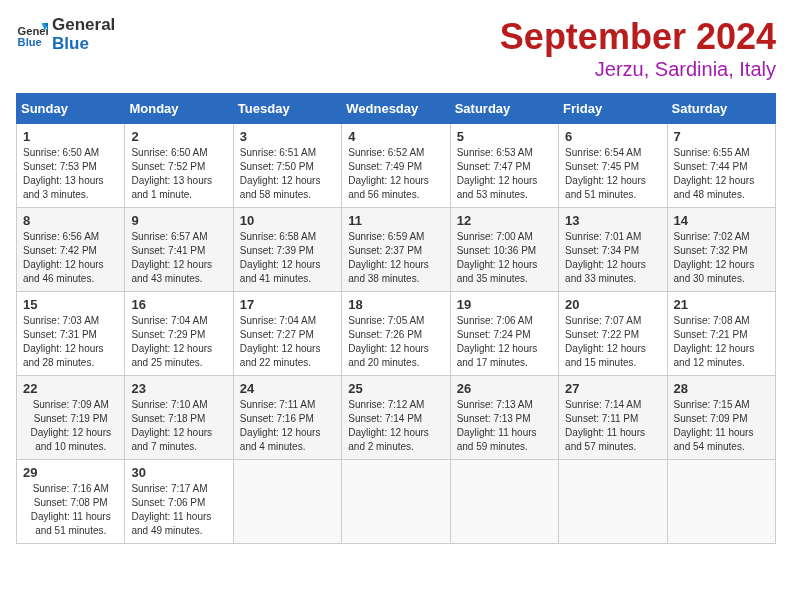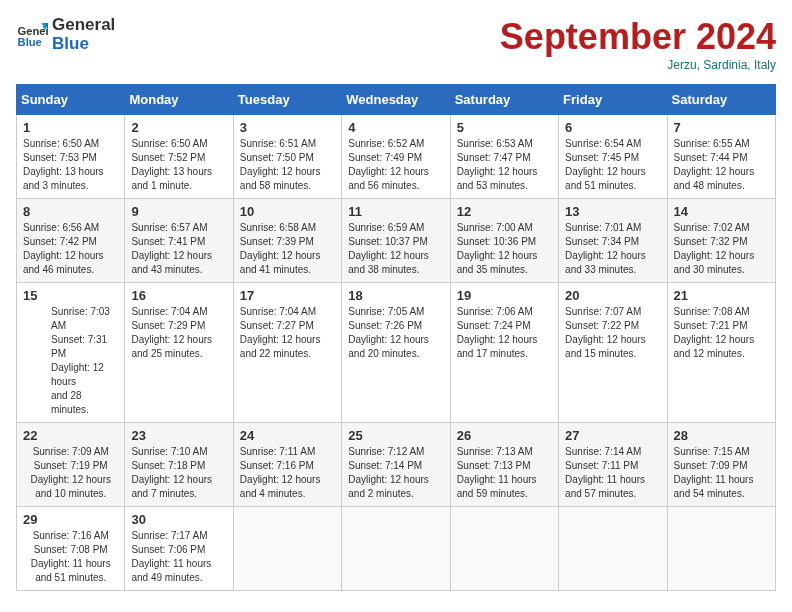--- a/index.html
+++ b/index.html
@@ -34,8 +34,8 @@
       color: #b91c1c;
     }
     .subtitle {
-      font-size: 12px;
-      color: #0f766e;
+      font-size: 20px;
+      color: #a21caf;
     }
     table {
       width: 100%;

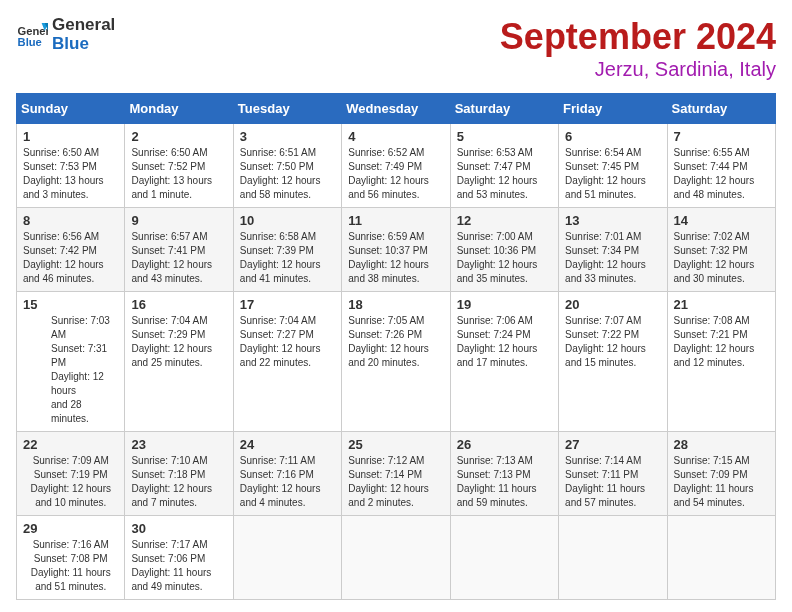--- a/index.html
+++ b/index.html
@@ -189,7 +189,7 @@
         <td>
           <span class="day-num">11</span>
           <div class="day-info" style="white-space: pre-line;">Sunrise: 6:59 AM
-Sunset: 10:37 PM
+Sunset: 2:37 PM
 Daylight: 12 hours
 and 38 minutes.</div>
         </td>

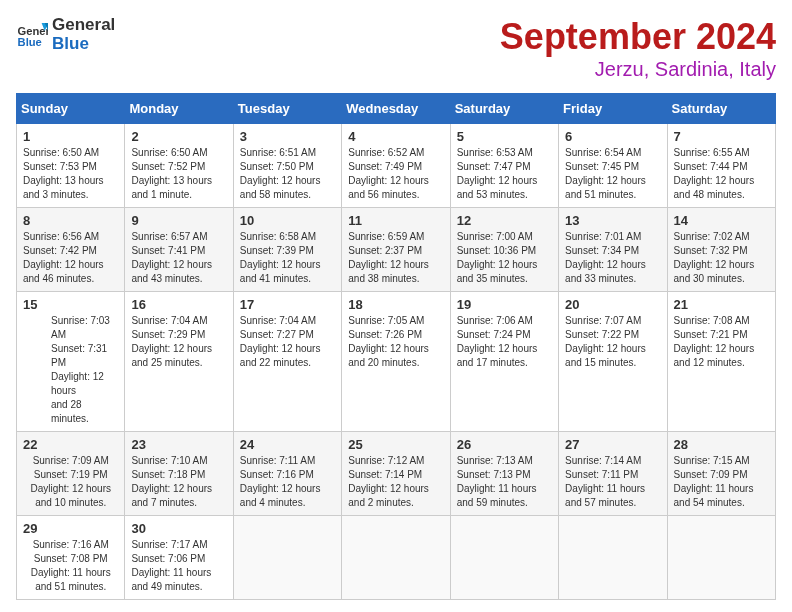--- a/index.html
+++ b/index.html
@@ -218,7 +218,7 @@
       <tr>
         <td>
           <span class="day-num">15</span>
-          <div class="day-info" style="white-space: pre-line; margin-left: 28px;">Sunrise: 7:03 AM
+          <div class="day-info" style="white-space: pre-line;">Sunrise: 7:03 AM
 Sunset: 7:31 PM
 Daylight: 12 hours
 and 28 minutes.</div>

